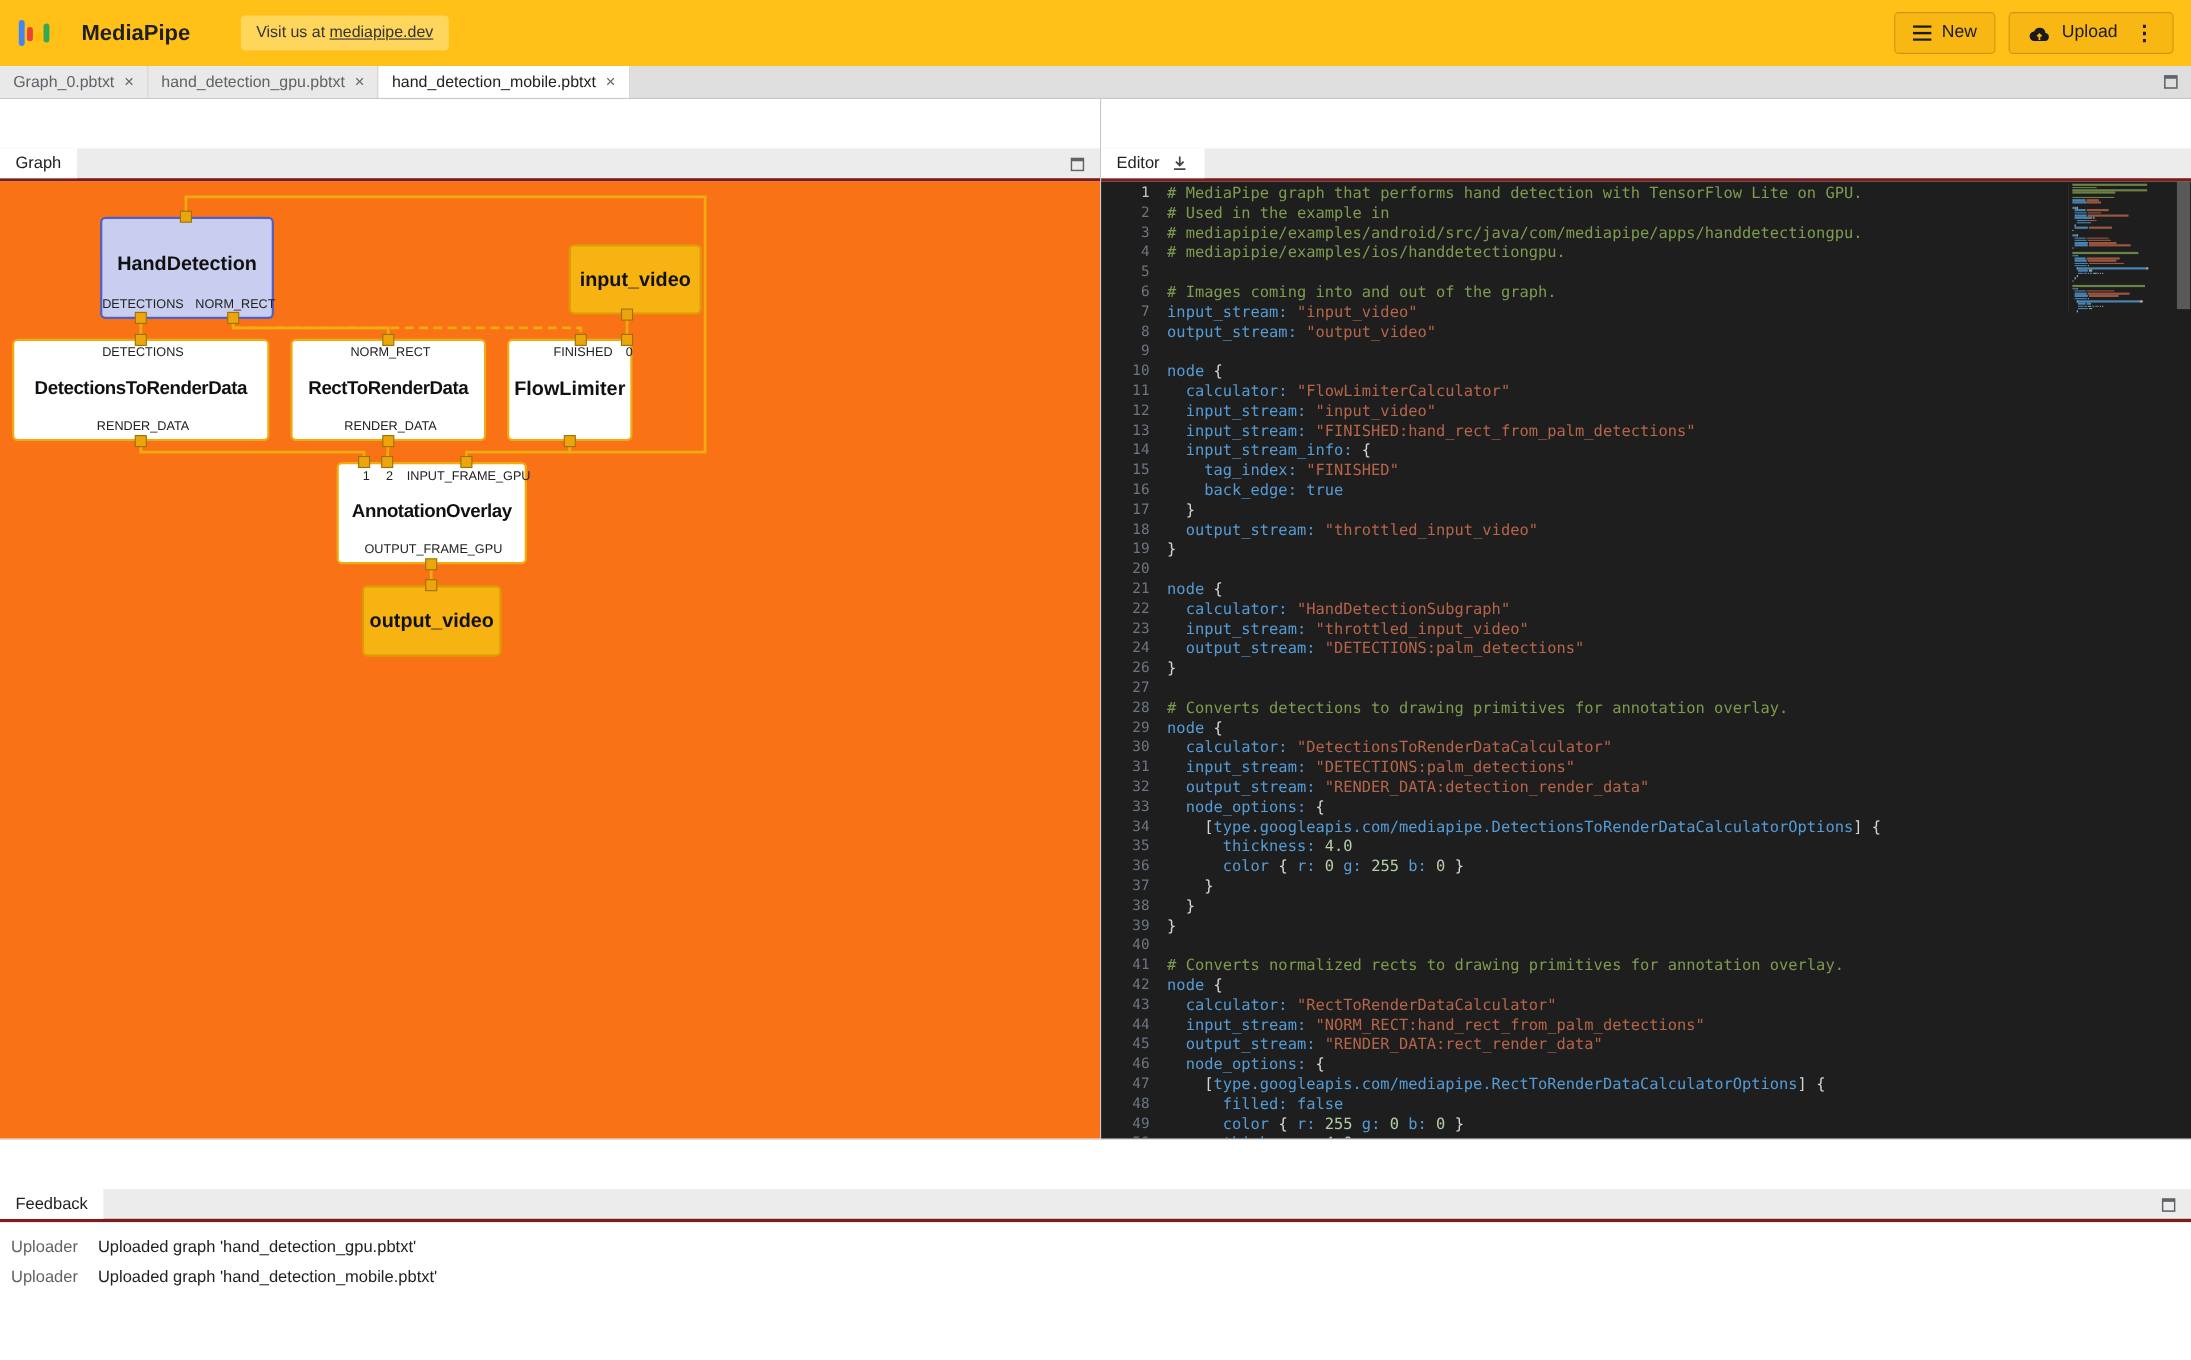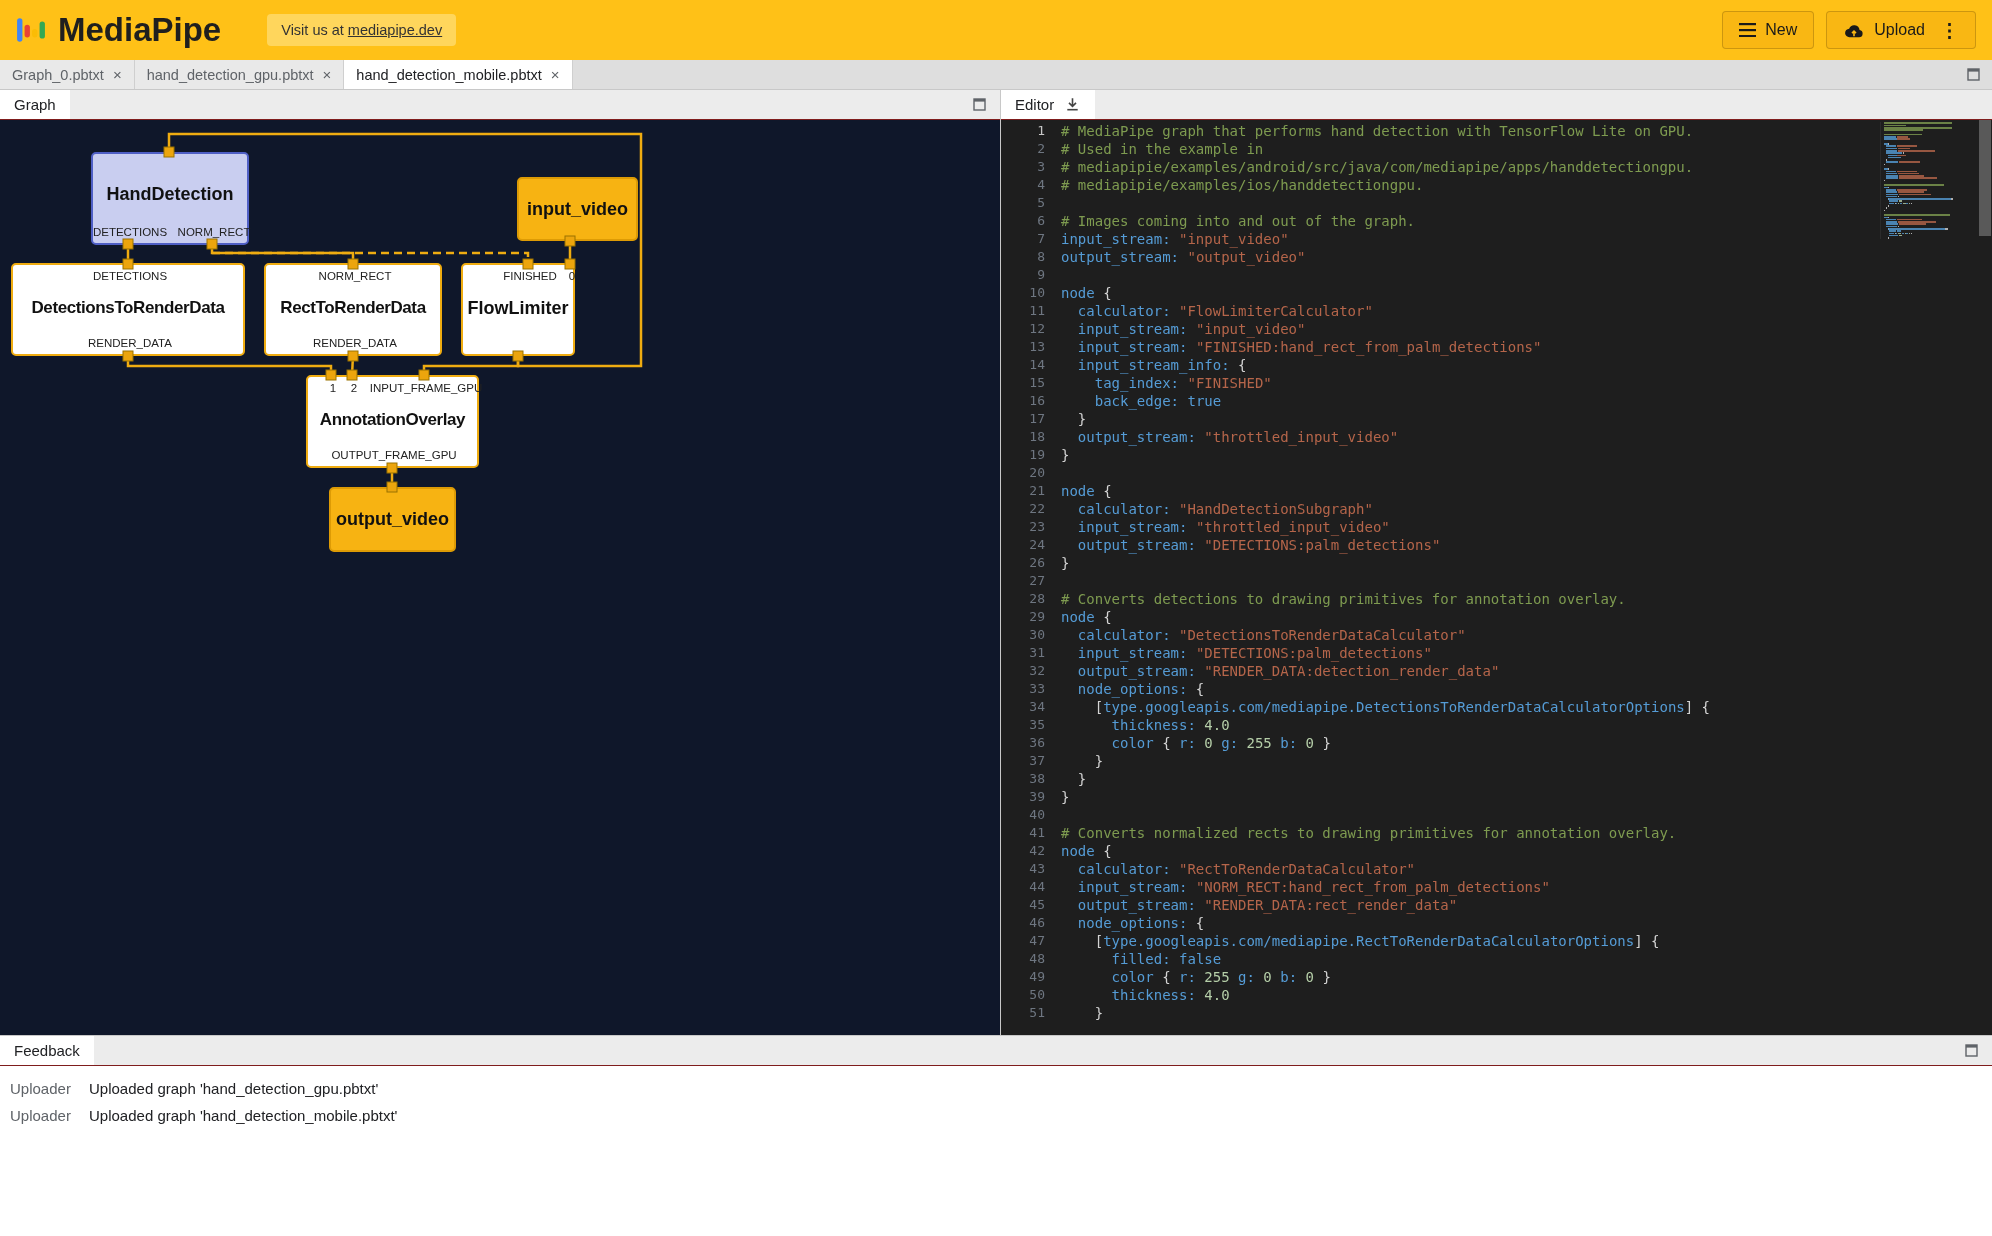--- a/index.html
+++ b/index.html
@@ -9,7 +9,7 @@
   
   .app-header { height:60px; background:#FFC117; display:flex; align-items:center; padding:0 16px; }
   .logo { width:30px; height:30px; flex:none; }
-  .app-title { font-size:33px; font-weight:bold; color:#1f1f1f; margin-left:12px;text-align:right; }
+  .app-title { font-size:20px; font-weight:bold; color:#1f1f1f; margin-left:28px;text-align:right; }
   .visit-chip { margin-left:46px; background:#FFD65C; border-radius:4px; padding:8px 14px;
                 font-size:14.5px; color:#333; }
   .visit-chip a { color:#333; }

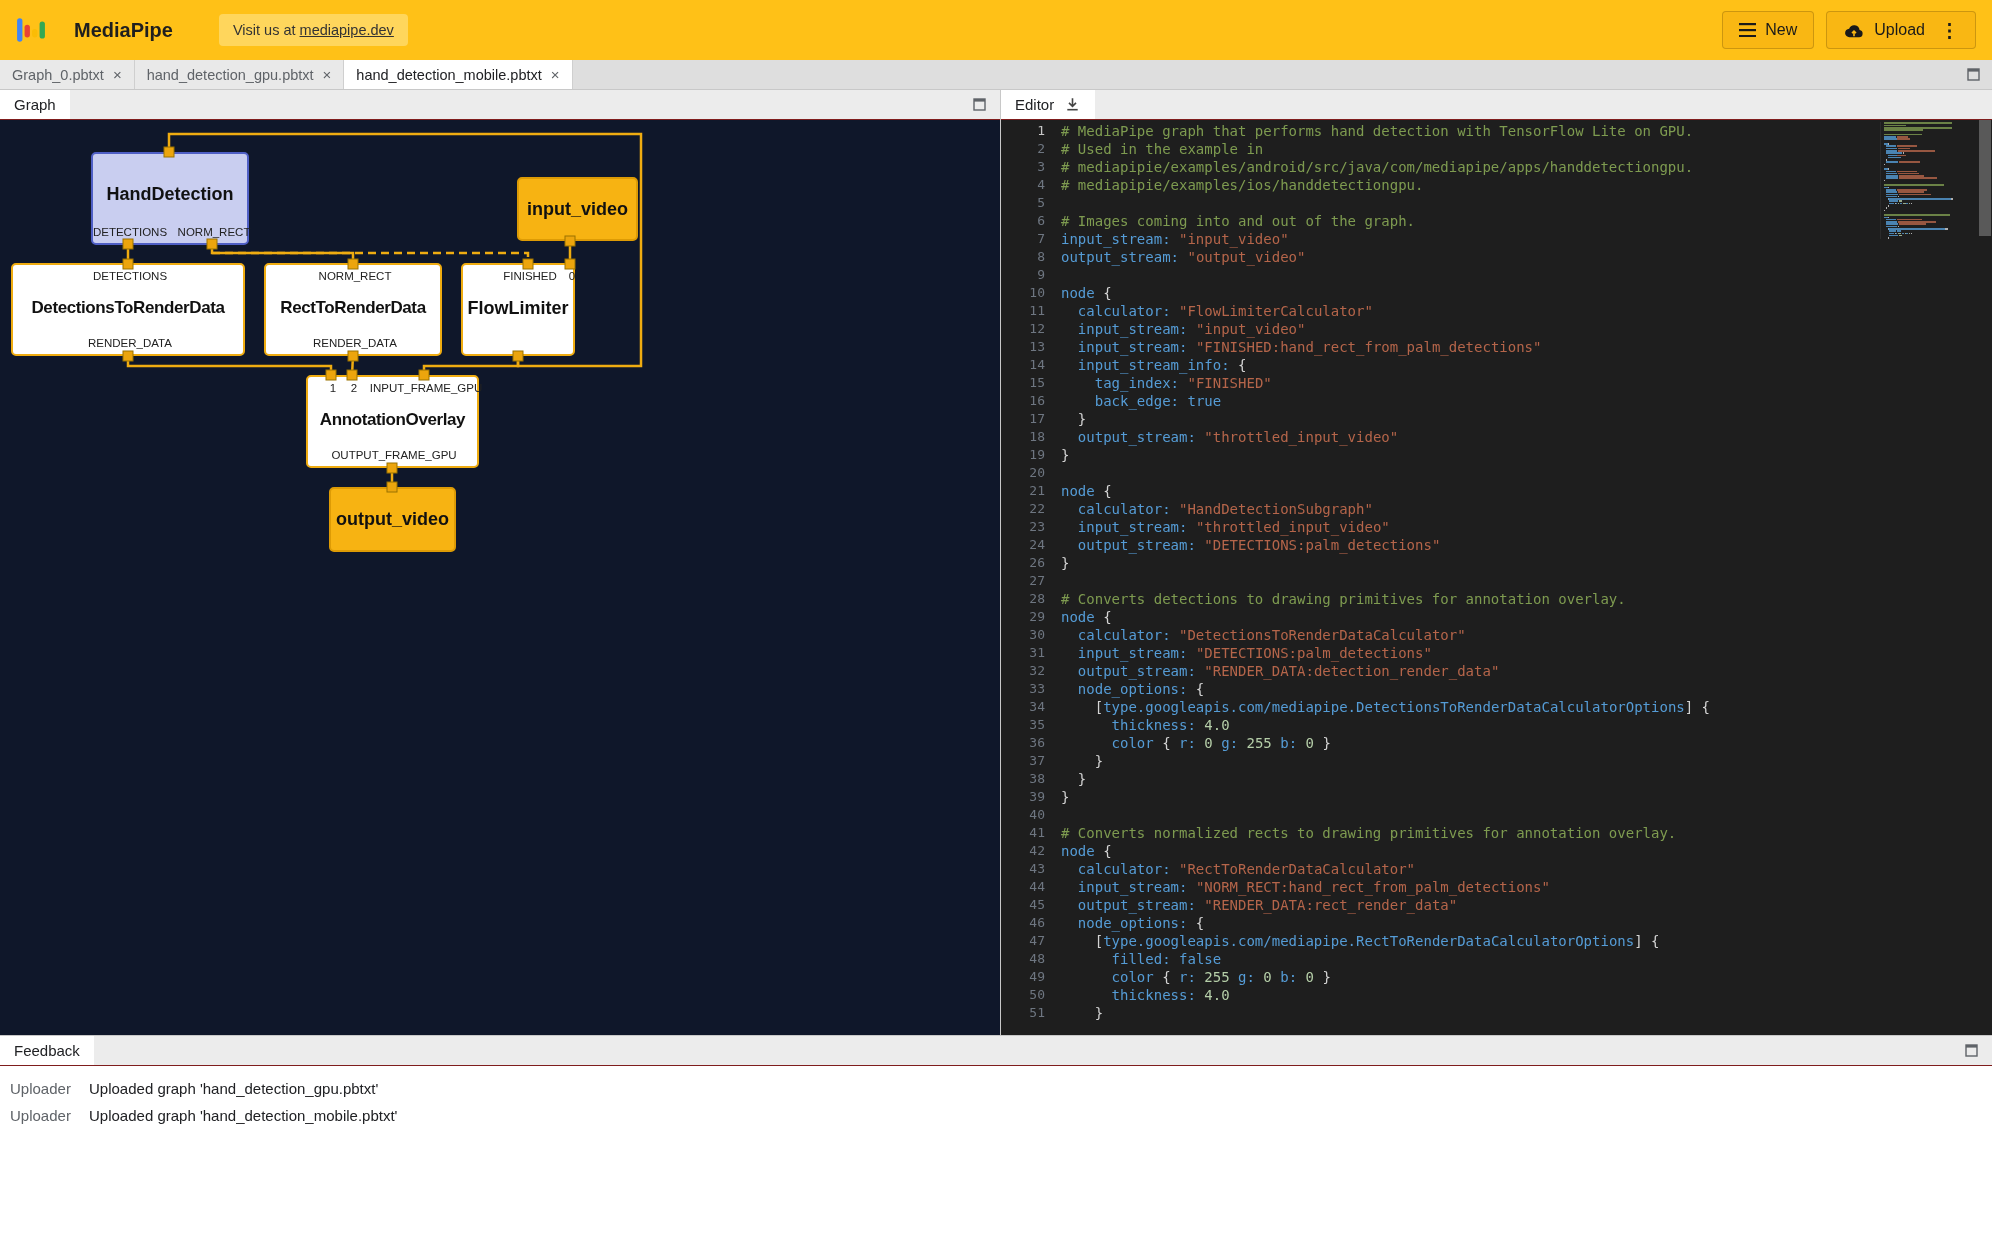--- a/index.html
+++ b/index.html
@@ -32,8 +32,8 @@
   .main { display:flex; height:945px; }
   .left-col { width:1000px; display:flex; flex-direction:column; background:#fff; }
   .right-col { flex:1; border-left:1px solid #C8C8C8; display:flex; flex-direction:column; }
-  .panel-strip { height:30px; background:#ECECEC; border-bottom:1px solid #7f1d1d;
-                 display:flex; align-items:stretch; position:relative; flex:none; }
+  .panel-strip { height:30px; background:#ECECEC; border-bottom:3px solid #7f1d1d;
+                 display:flex; align-items:stretch; position:relative; flex:none;margin-top:45px; }
   .ptab { background:#fff; display:flex; align-items:center; gap:10px; padding:0 14px;
           font-size:15px; color:#202124; cursor:pointer; }
   .strip-ico { position:absolute; right:14px; top:8px; }

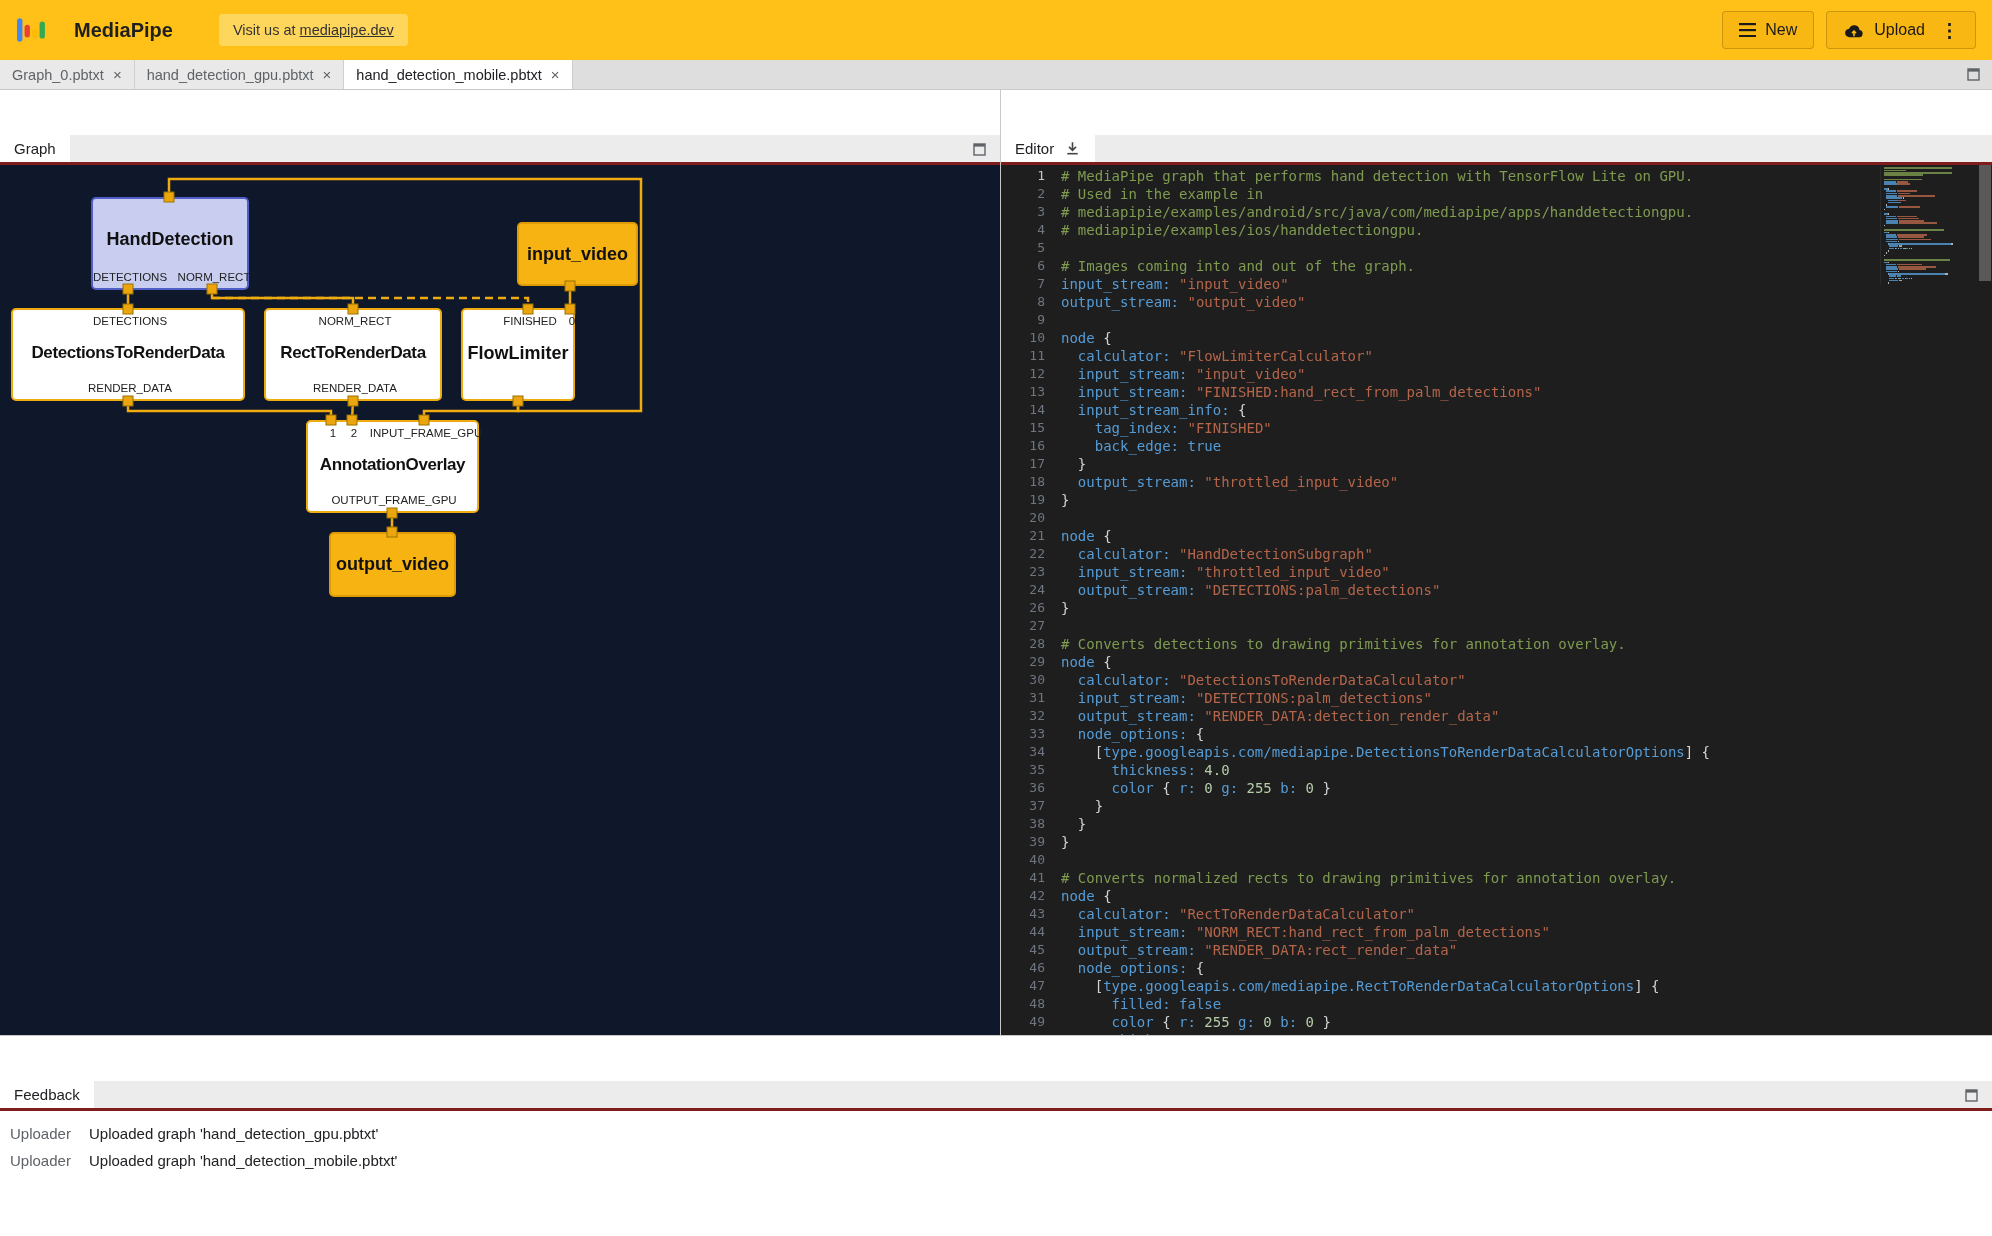--- a/index.html
+++ b/index.html
@@ -39,7 +39,7 @@
   .strip-ico { position:absolute; right:14px; top:8px; }
 
   
-  .graph-canvas { position:relative; flex:1; background:#0f172a; overflow:hidden; }
+  .graph-canvas { position:relative; flex:1; background:#f97316; overflow:hidden; }
   .graph-canvas svg { position:absolute; left:0; top:0; pointer-events:none; }
   .gnode { position:absolute; border:2px solid #EFAC11; border-radius:5px; background:#fff; z-index:2; }
   .gnode.simple { display:flex; align-items:center; justify-content:center; }

